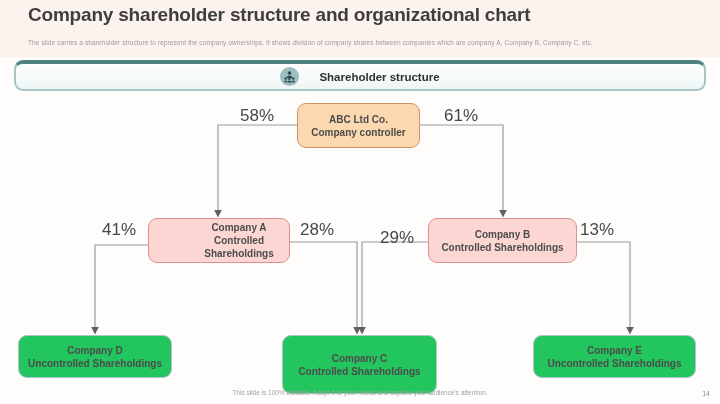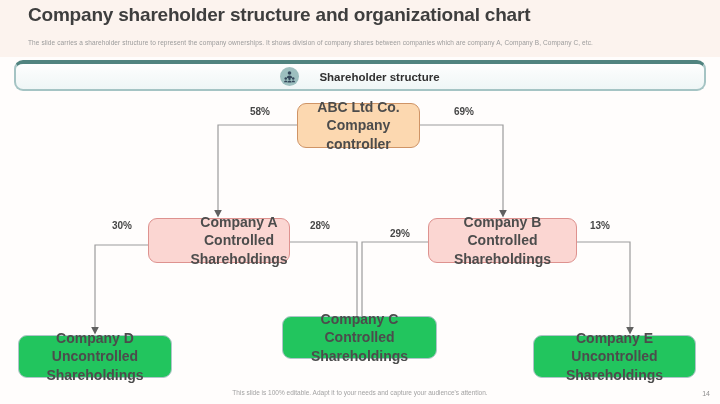--- a/index.html
+++ b/index.html
@@ -34,8 +34,8 @@
   .node-controlled{background:#fbd6d2;border:1px solid #de928f;}
   .node-plain{background:#22c55e;border:1px solid #b0c5c9;}
   .pct{
-    position:absolute;width:40px;text-align:center;
-    font-size:10px;font-weight:bold;color:#474747;
+    position:absolute;width:40px;
+    font-size:17px;font-weight:normal;color:#474747;
   }
   .footer{
     position:absolute;left:180px;top:389px;width:360px;margin:0;

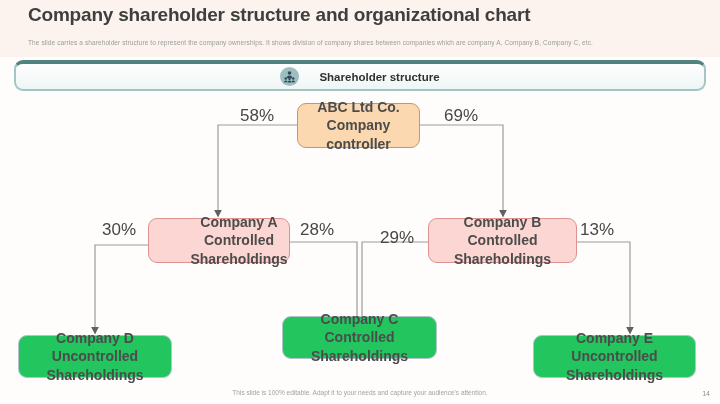--- a/index.html
+++ b/index.html
@@ -28,7 +28,7 @@
   .node{
     position:absolute;box-sizing:border-box;border-radius:9px;
     display:flex;flex-direction:column;align-items:center;justify-content:center;
-    text-align:center;font-weight:bold;color:#4c4c4c;font-size:14px;line-height:1.3;
+    text-align:center;font-weight:bold;color:#4c4c4c;font-size:10px;line-height:1.3;
   }
   .node-controller{background:#fcd8b0;border:1px solid #cf9466;}
   .node-controlled{background:#fbd6d2;border:1px solid #de928f;}

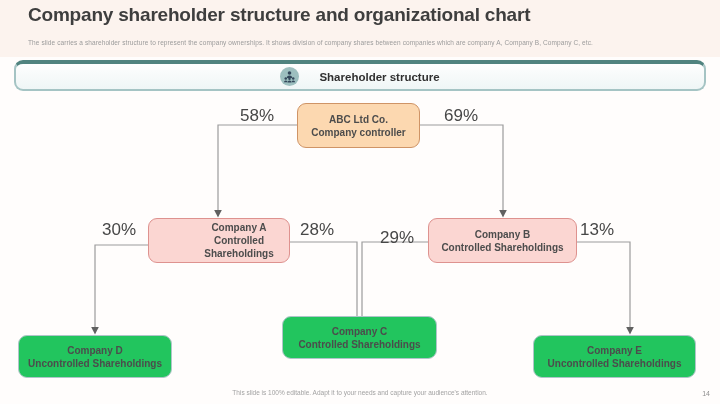--- a/index.html
+++ b/index.html
@@ -89,7 +89,7 @@
   </svg>
 
   <div class="pct" style="left:240px;top:106px;">58%</div>
-  <div class="pct" style="left:444px;top:106px;">69%</div>
+  <div class="pct" style="left:444px;top:106px;">61%</div>
   <div class="pct" style="left:102px;top:220px;">30%</div>
   <div class="pct" style="left:300px;top:220px;">28%</div>
   <div class="pct" style="left:380px;top:228px;">29%</div>

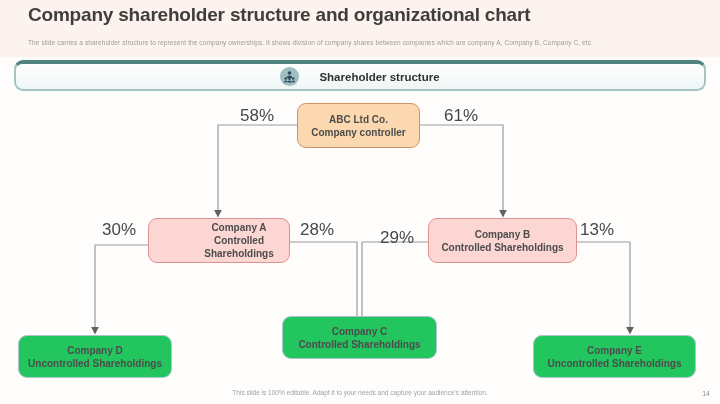--- a/index.html
+++ b/index.html
@@ -90,7 +90,7 @@
 
   <div class="pct" style="left:240px;top:106px;">58%</div>
   <div class="pct" style="left:444px;top:106px;">61%</div>
-  <div class="pct" style="left:102px;top:220px;">30%</div>
+  <div class="pct" style="left:102px;top:220px;">41%</div>
   <div class="pct" style="left:300px;top:220px;">28%</div>
   <div class="pct" style="left:380px;top:228px;">29%</div>
   <div class="pct" style="left:580px;top:220px;">13%</div>

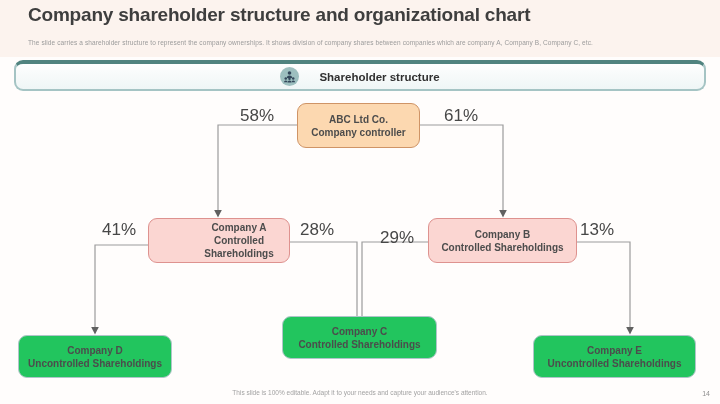--- a/index.html
+++ b/index.html
@@ -115,7 +115,7 @@
     <span>Uncontrolled Shareholdings</span>
   </div>
 
-  <div class="node node-plain" style="left:282px;top:316px;width:155px;height:43px;">
+  <div class="node node-plain" style="left:282px;top:335px;width:155px;height:59px;">
     <span>Company C</span>
     <span>Controlled Shareholdings</span>
   </div>

